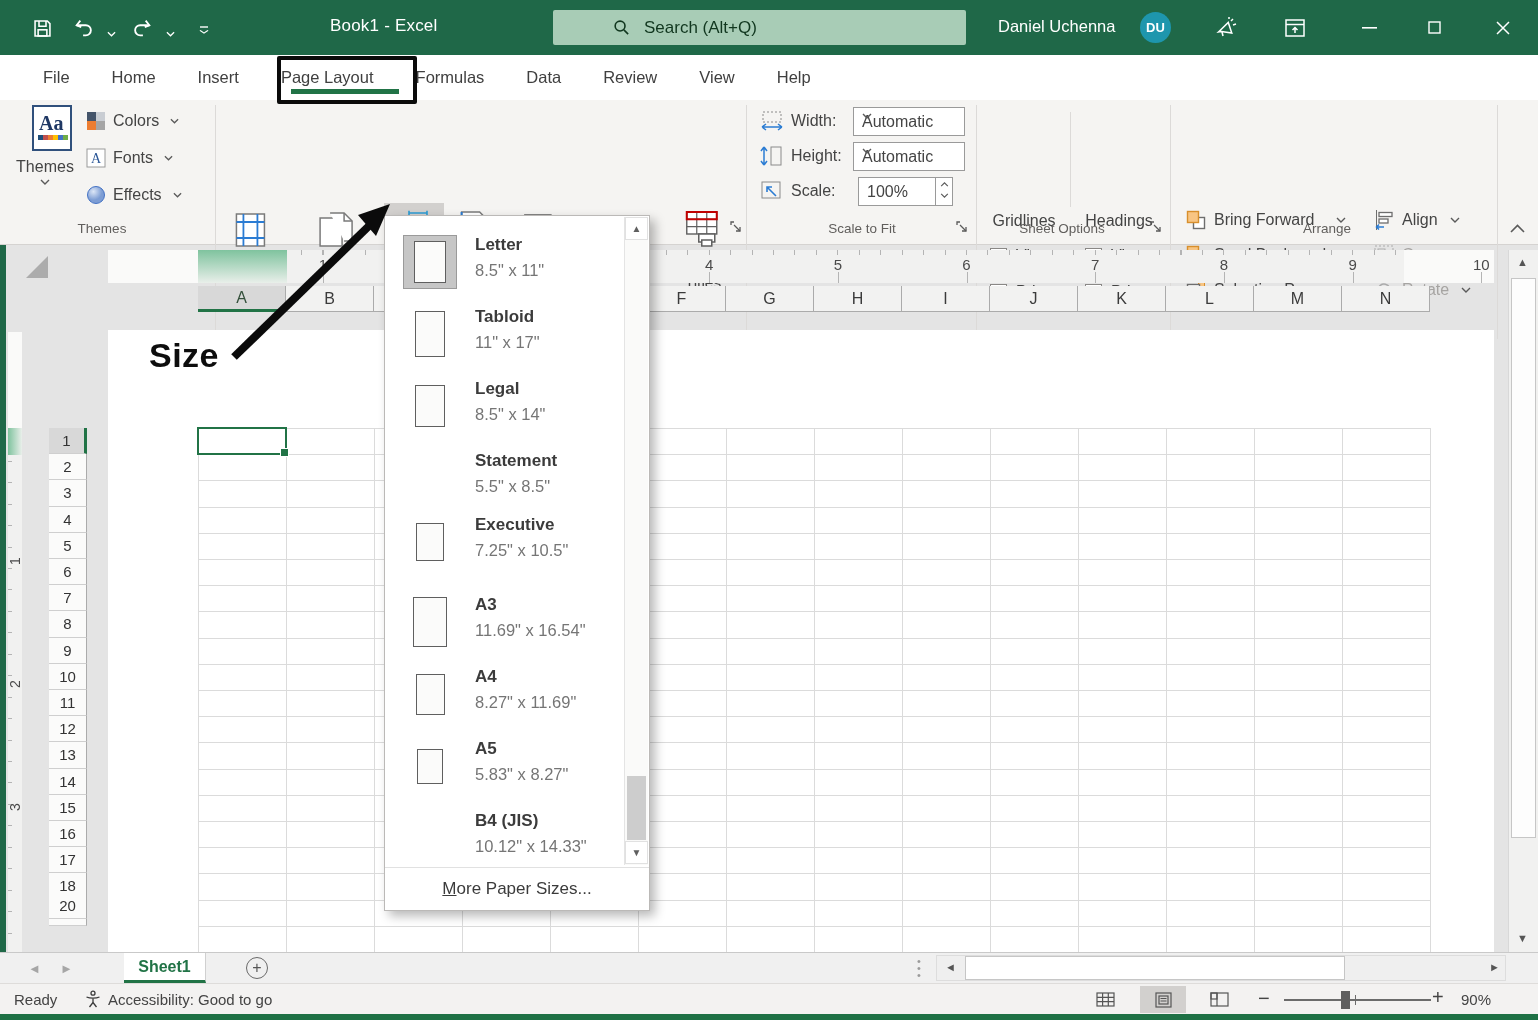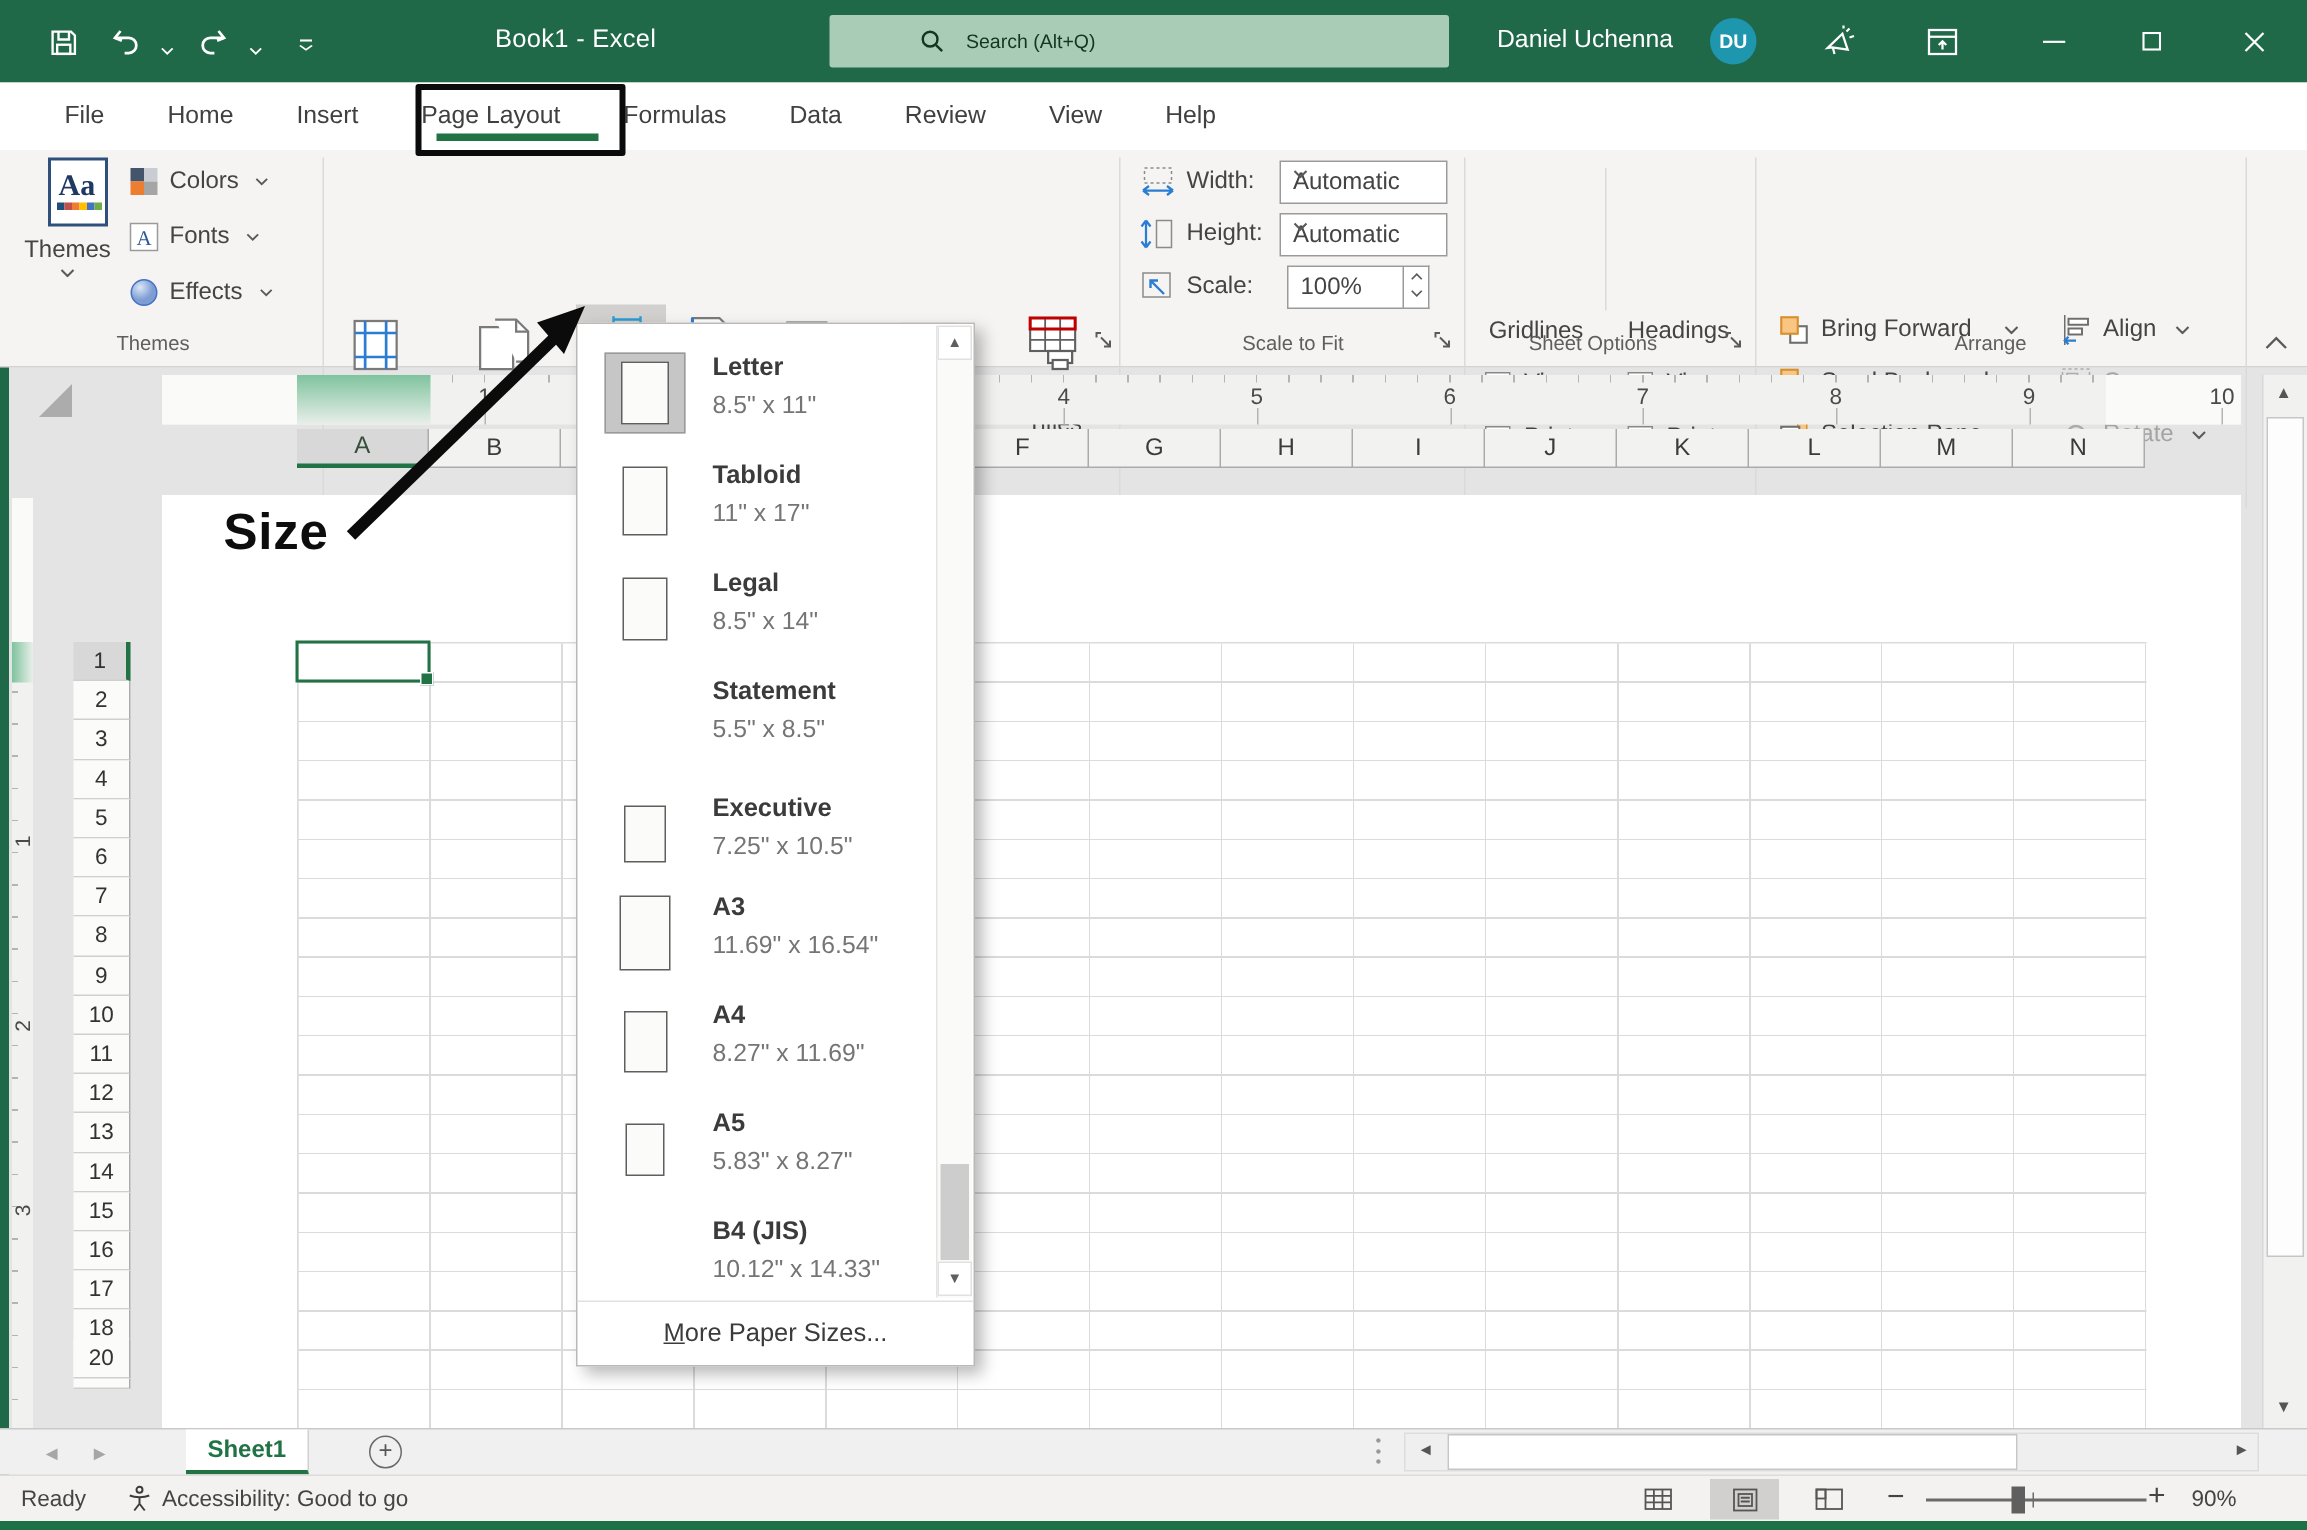--- a/index.html
+++ b/index.html
@@ -12,7 +12,7 @@
   .tb-ic{position:absolute;top:16px;width:24px;height:24px;display:flex;align-items:center;justify-content:center;}
   #tb-title{left:330px;top:16px;font-size:17px;letter-spacing:.2px;}
   #searchbox{left:553px;top:10px;width:413px;height:35px;background:#A8CCB6;border-radius:2px;
-    display:flex;align-items:center;color:#11371F;font-size:13px;}
+    display:flex;align-items:center;color:#11371F;font-size:17px;}
   #searchbox .glyph{margin:0 14px 0 60px;display:flex;}
   #tb-user{left:998px;top:17px;font-size:16.5px;}
   #tb-avatar{left:1140px;top:12px;width:31px;height:31px;border-radius:50%;background:#1E96AD;

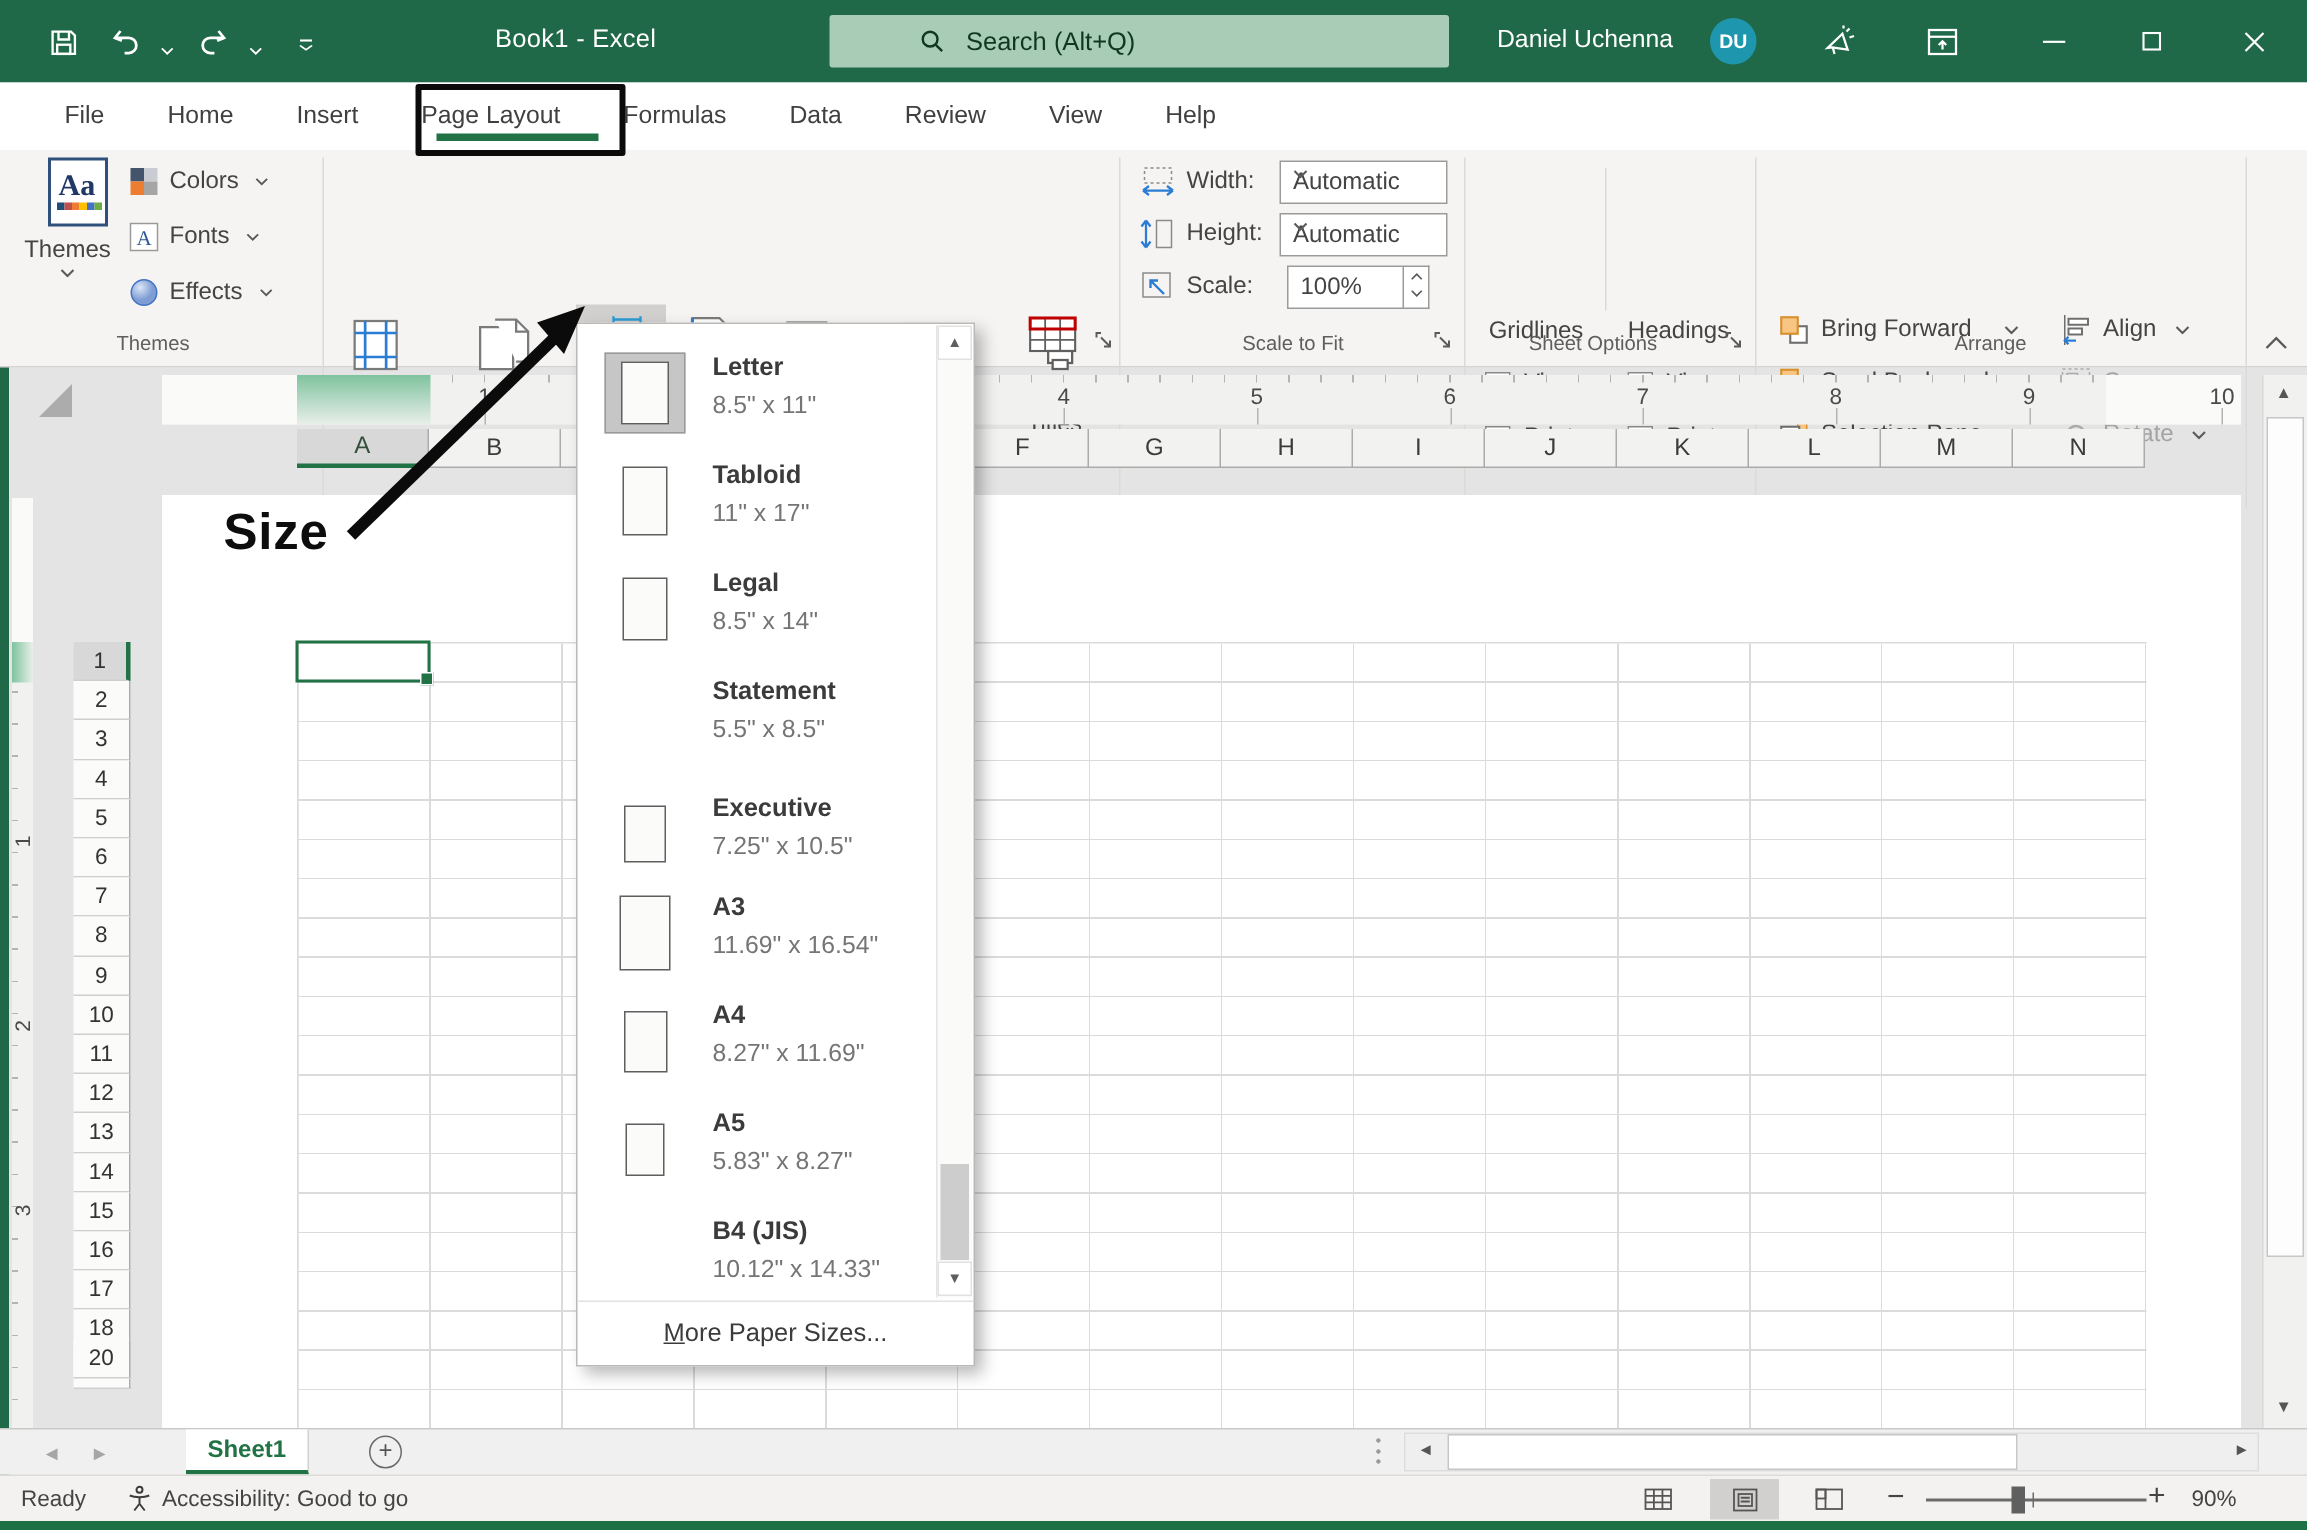--- a/index.html
+++ b/index.html
@@ -713,7 +713,7 @@
           <div class="nm">Statement</div>
           <div class="dm">5.5" x 8.5"</div>
         </div>
-        <div class="mi" style="top: 304px;">
+        <div class="mi" style="top: 290px;">
           <div class="icwrap">
             <div class="pg" style="width: 28px; height: 38px;"></div>
           </div>

